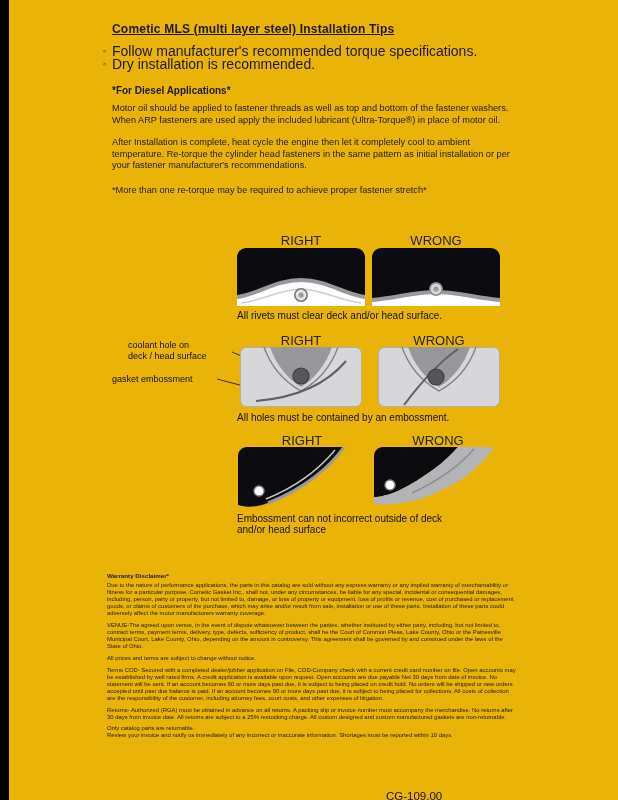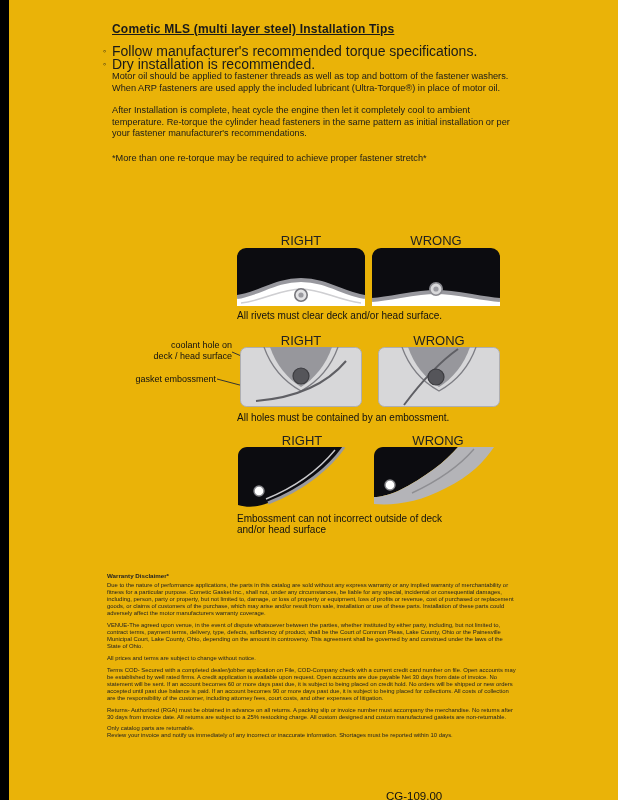--- a/index.html
+++ b/index.html
@@ -49,6 +49,7 @@
       <li>Dry installation is recommended.</li>
     </ul>
 
+    <h2 class="diesel-heading">*For Diesel Applications*</h2>
     <p class="para">Motor oil should be applied to fastener threads as well as top and bottom of the fastener washers. When ARP fasteners are used apply the included lubricant (Ultra-Torque®) in place of motor oil.</p>
     <p class="para">After Installation is complete, heat cycle the engine then let it completely cool to ambient temperature. Re-torque the cylinder head fasteners in the same pattern as initial installation or per your fastener manufacturer's recommendations.</p>
     <p class="note">*More than one re-torque may be required to achieve proper fastener stretch*</p>

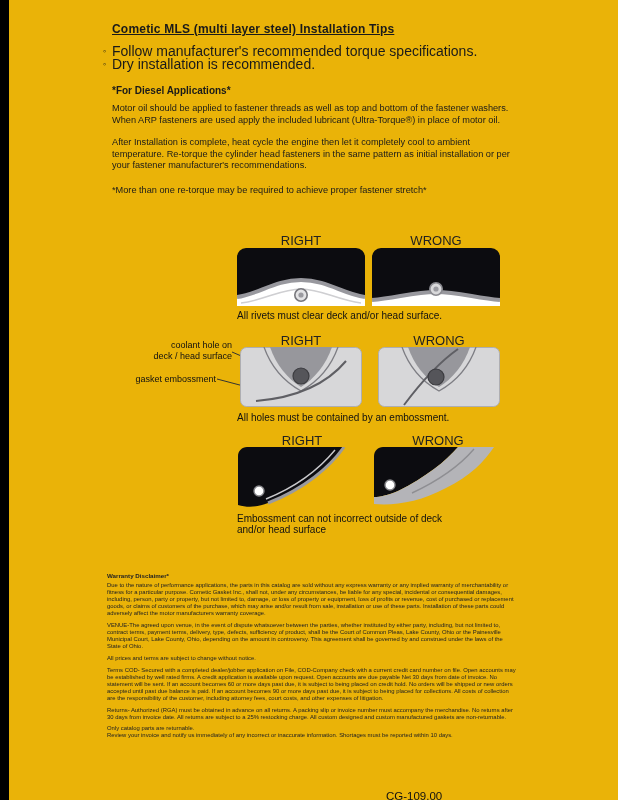--- a/index.html
+++ b/index.html
@@ -25,7 +25,7 @@
   .abs { position: absolute; }
   .dir-label { font-size: 13px; text-align: center; color: #222; }
   .caption { font-size: 10px; color: #111; }
-  .annot { font-size: 9px; text-align: right; white-space: pre-line; line-height: 10.5px; color: #111; }
+  .annot { font-size: 9px; text-align: left; white-space: pre-line; line-height: 10.5px; color: #111; }
   svg { display: block; }
 
   .disclaimer { position: absolute; left: 107px; top: 572px; width: 410px; font-size: 5.9px; line-height: 7.1px; color: #222; }

